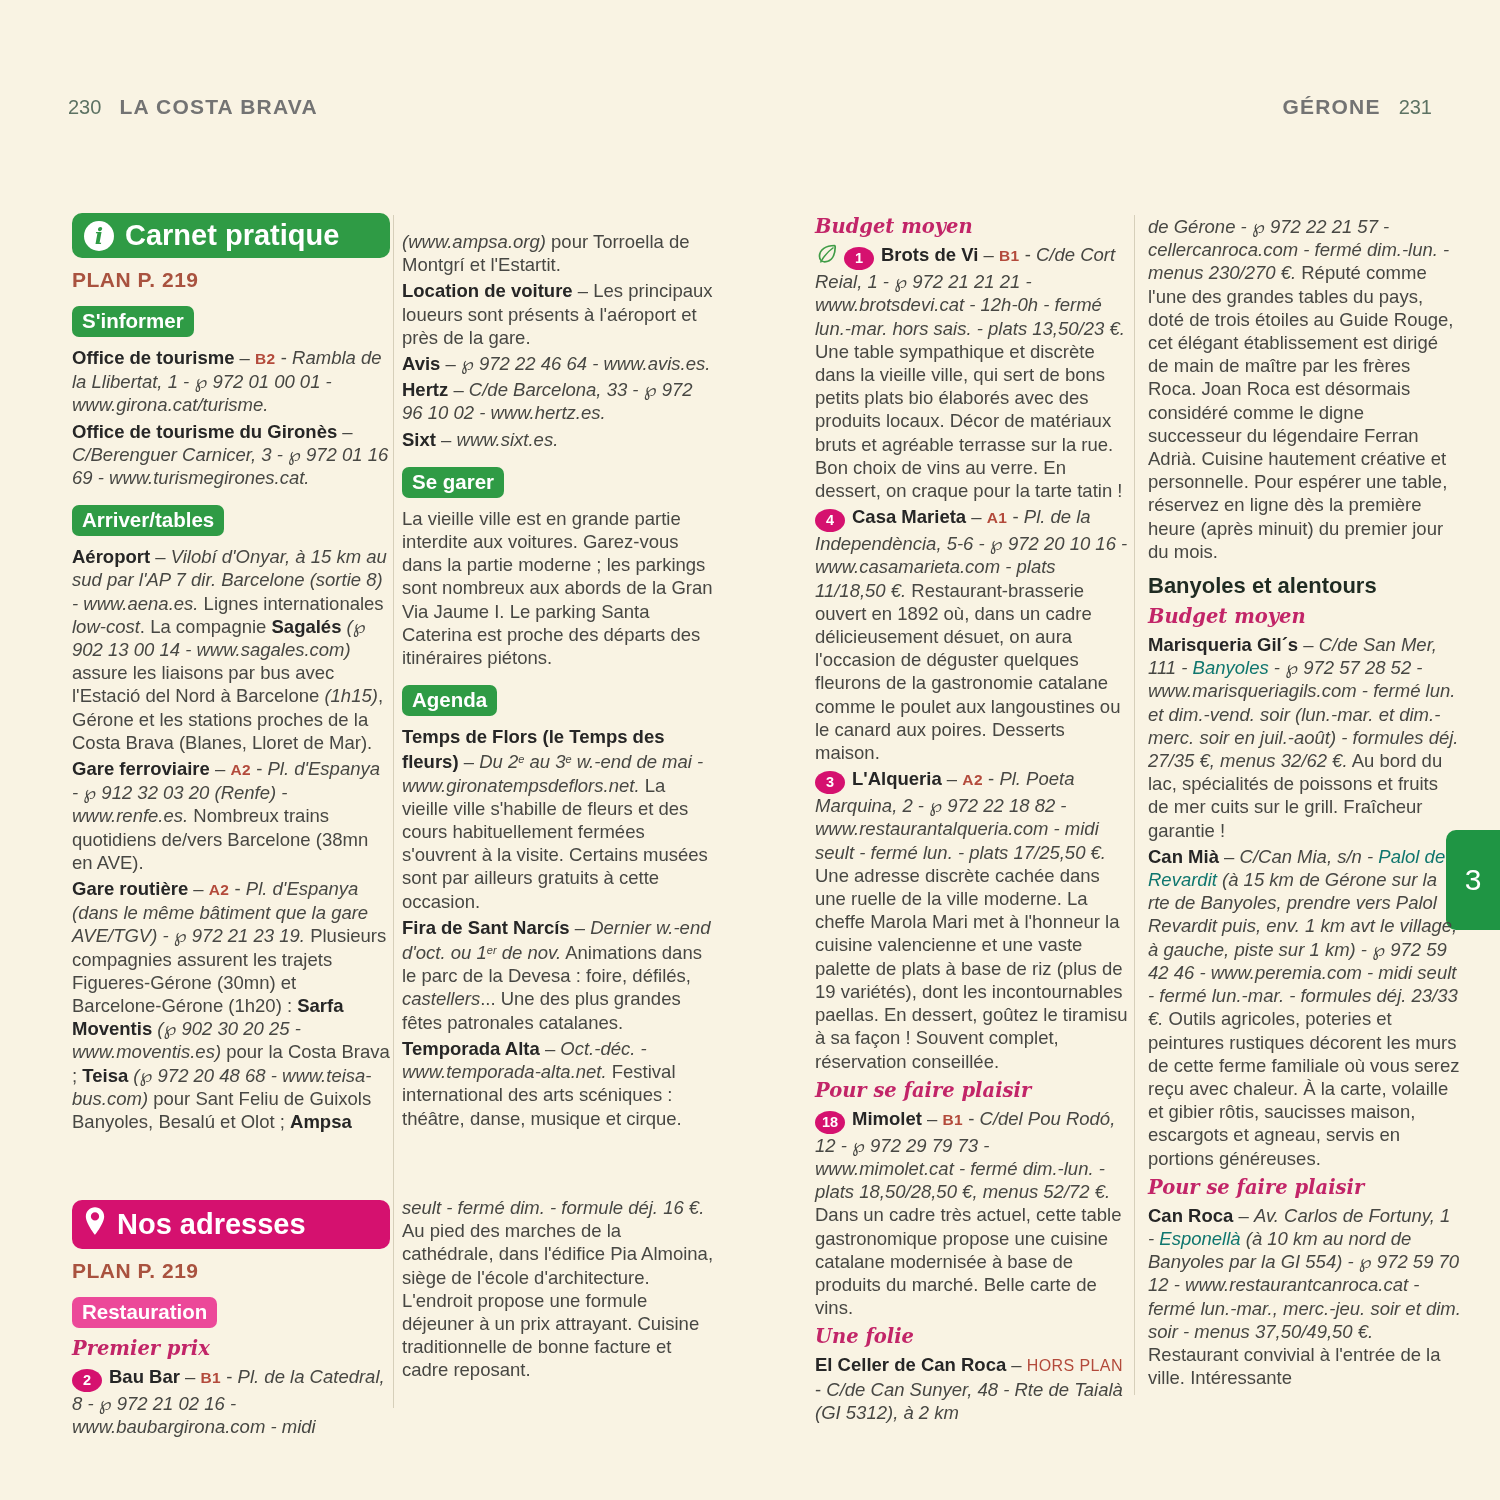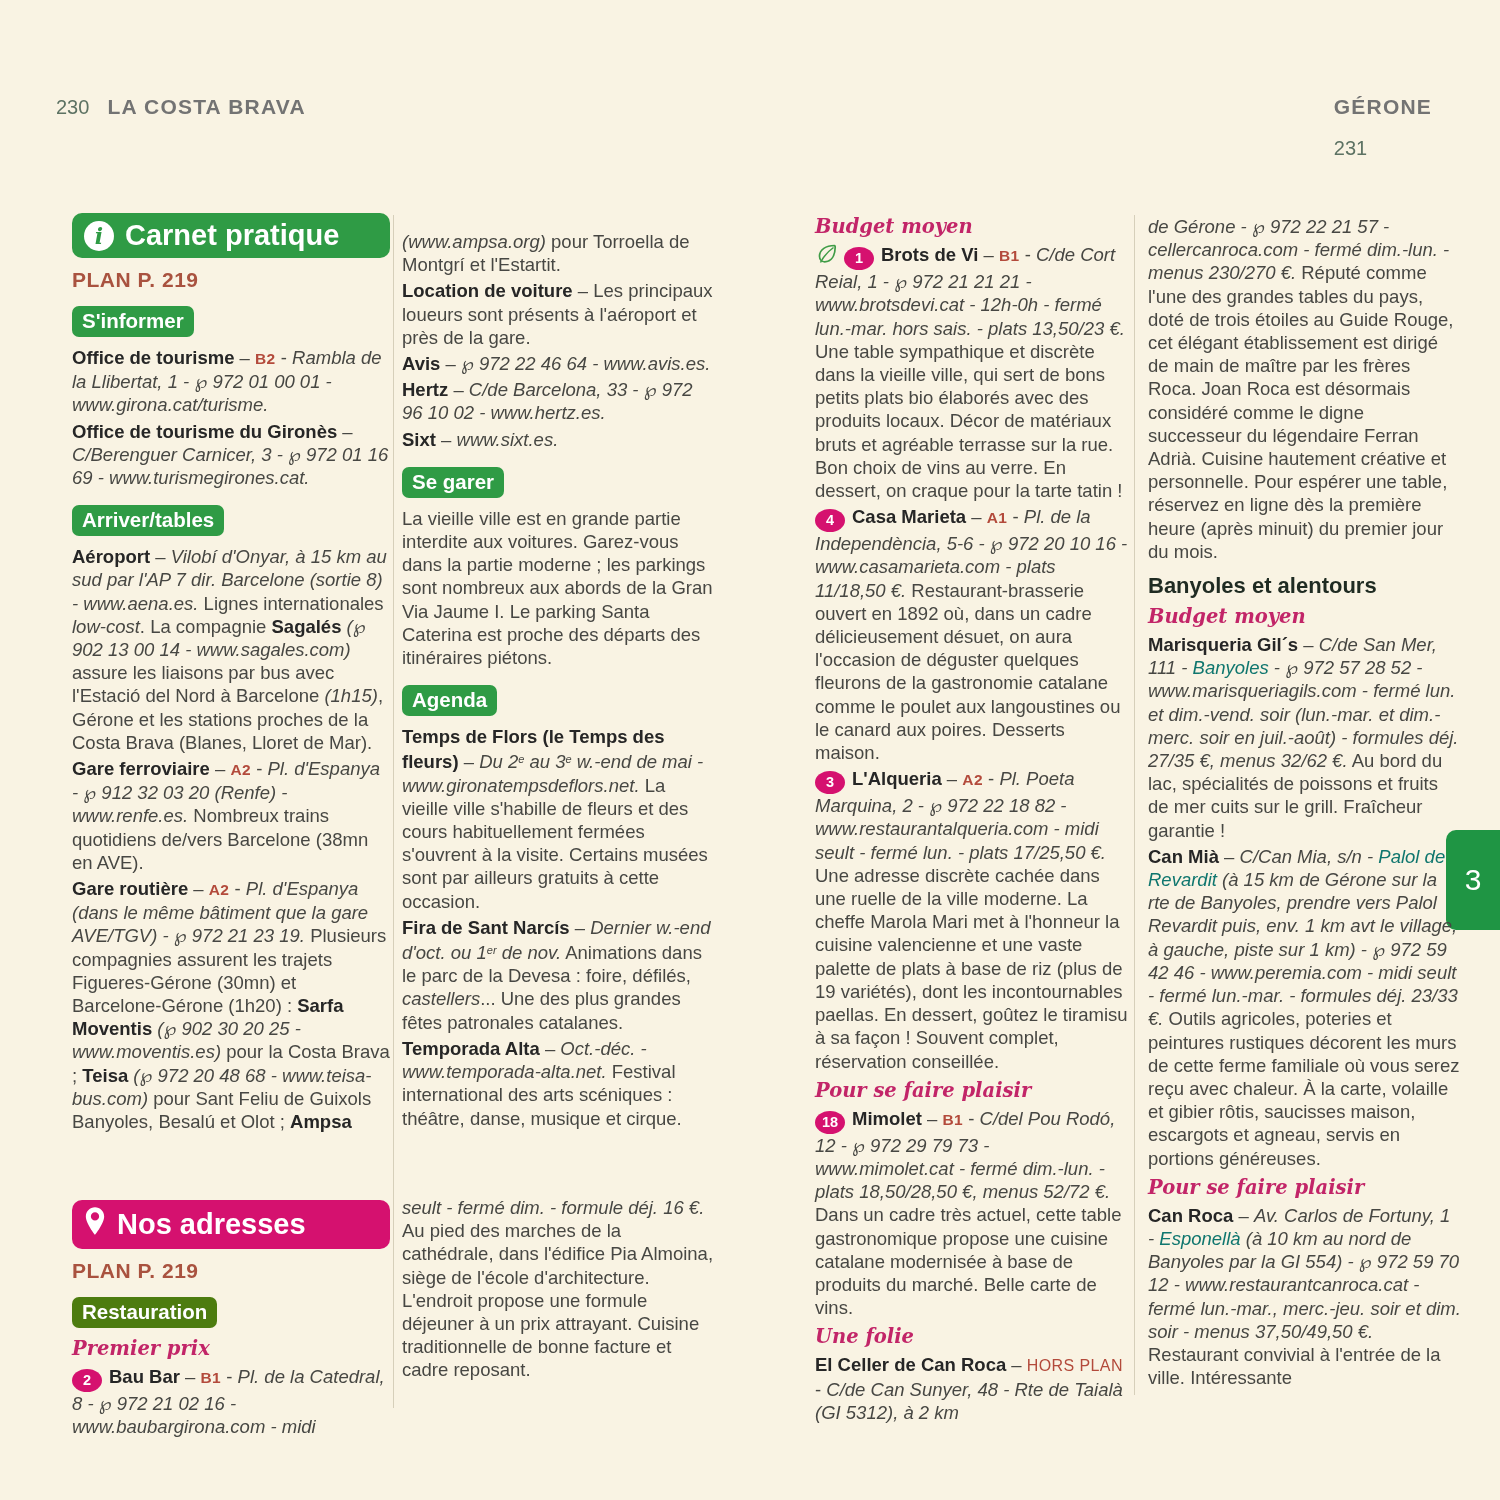--- a/index.html
+++ b/index.html
@@ -56,7 +56,7 @@
 
 <div id="page">
 
-  <div class="running-head" style="left:56px;align-items:center;">
+  <div class="running-head" style="left:68px;align-items:center;">
     <span class="folio">230</span>
     <span class="head-title">LA COSTA BRAVA</span>
   </div>

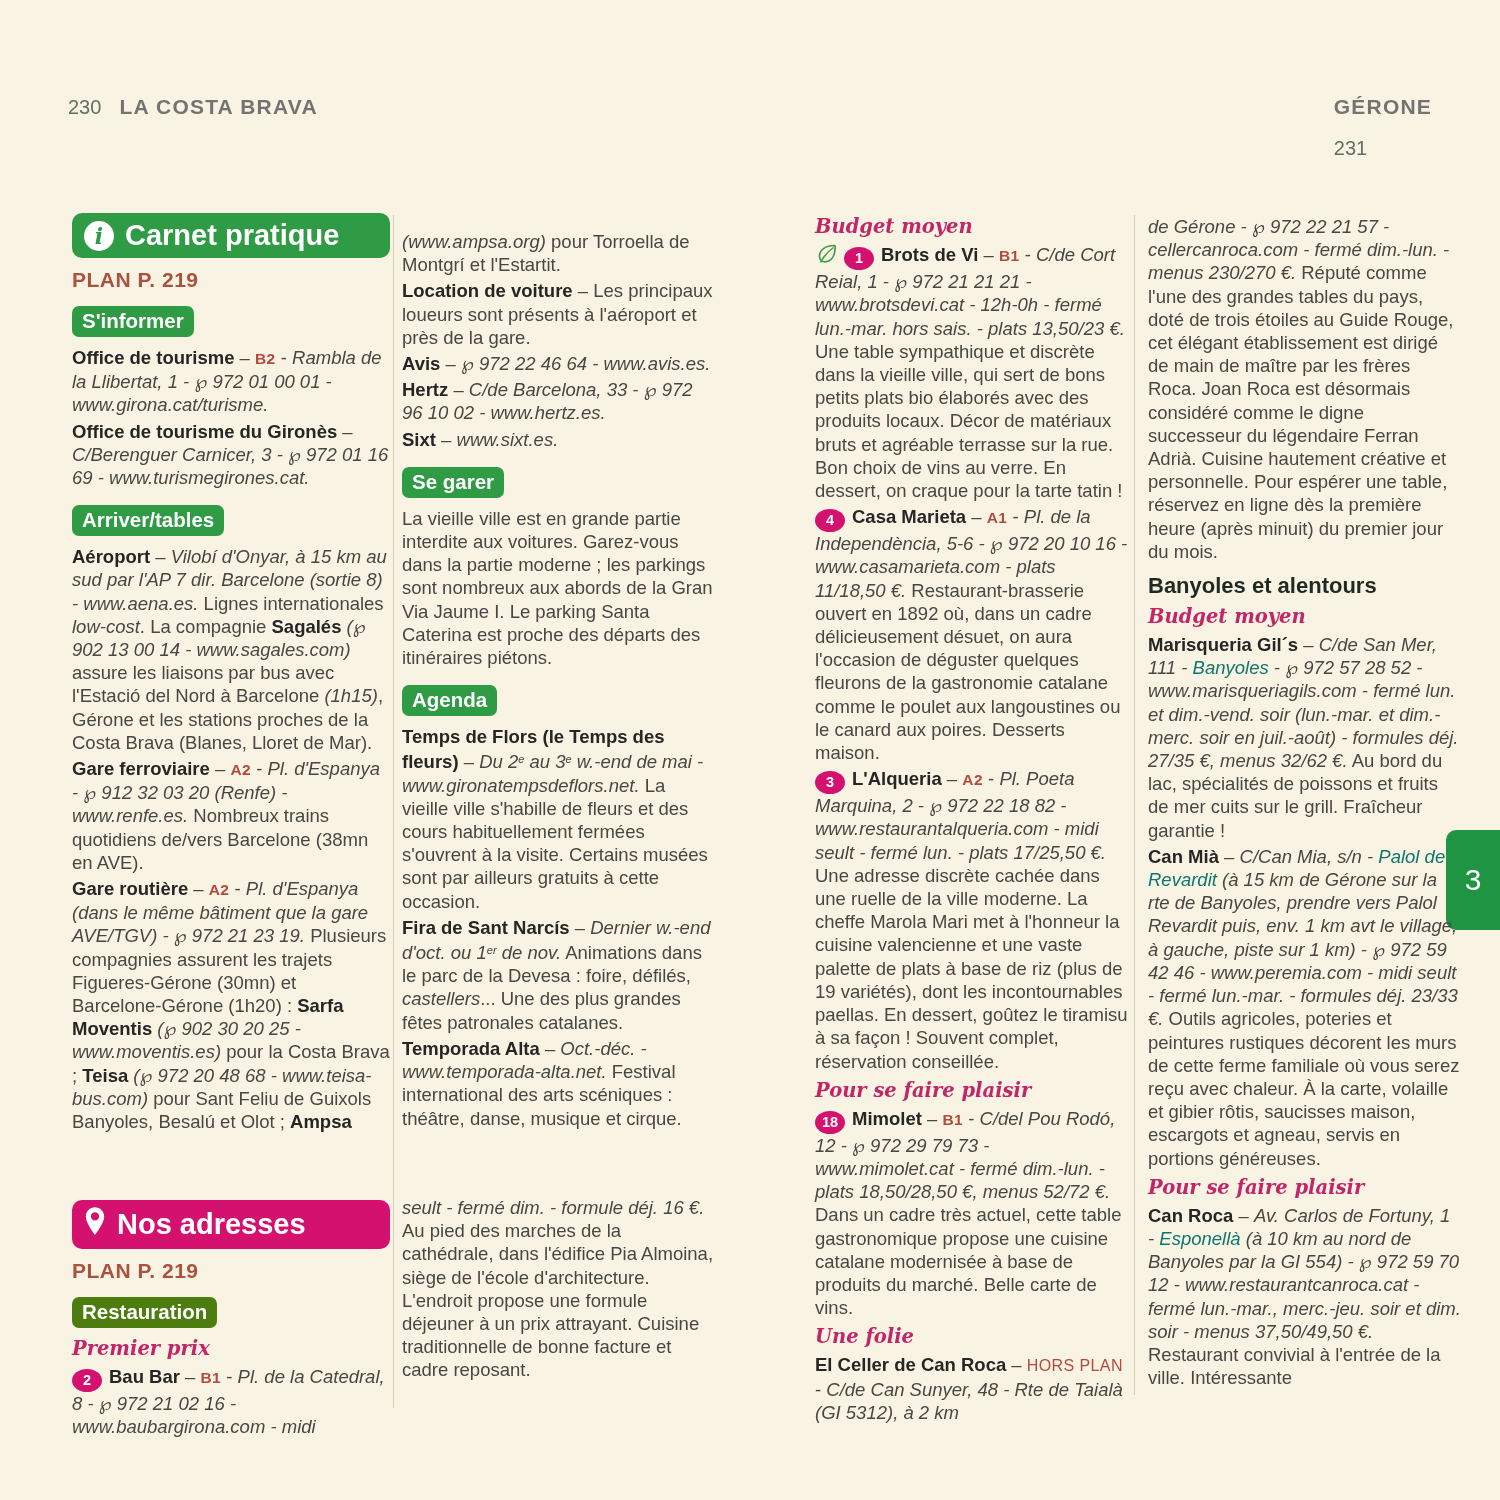--- a/index.html
+++ b/index.html
@@ -60,7 +60,7 @@
     <span class="folio">230</span>
     <span class="head-title">LA COSTA BRAVA</span>
   </div>
-  <div class="running-head" style="right:68px;flex-direction:column;">
+  <div class="running-head" style="right:68px;">
     <span class="head-title">GÉRONE</span>
     <span class="folio">231</span>
   </div>

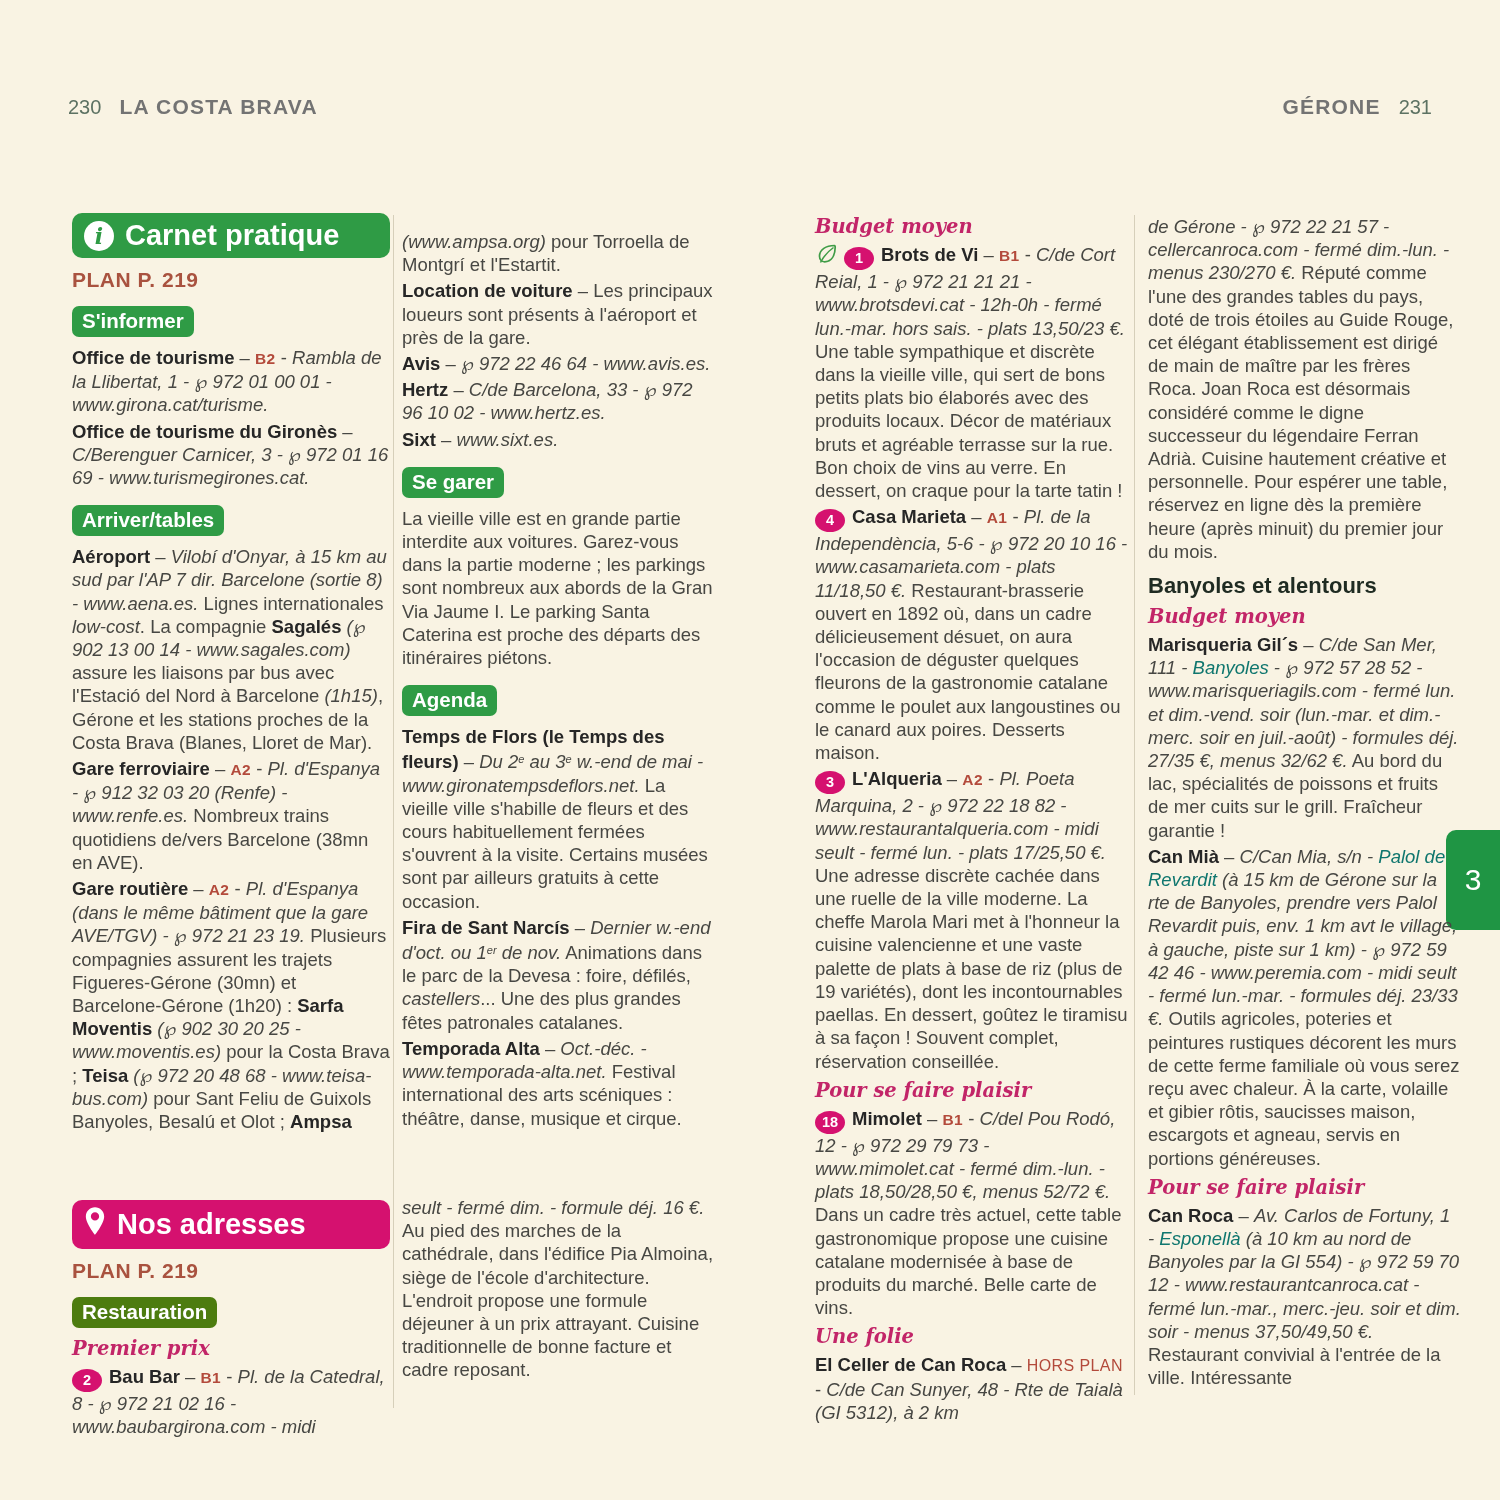--- a/index.html
+++ b/index.html
@@ -39,7 +39,7 @@
   .tag-row{margin:16px 0 9px;}
   .tag{display:inline-block;border-radius:7px;padding:3px 10px 4px;color:#fff;font-weight:700;font-size:20.5px;}
   .tag-green{background:#2f9b45;}
-  .tag-pink{background:#4d7c0f;}
+  .tag-pink{background:#ec4899;}
   .subhead{font-family:"DejaVu Serif",serif;font-style:italic;font-weight:700;font-size:19.5px;
            color:#c22568;margin:6px 0 5px;}
   .subhead-first{margin-top:0;}

